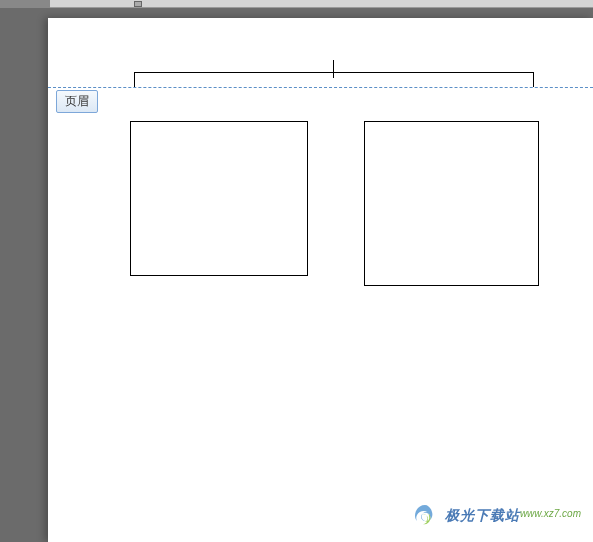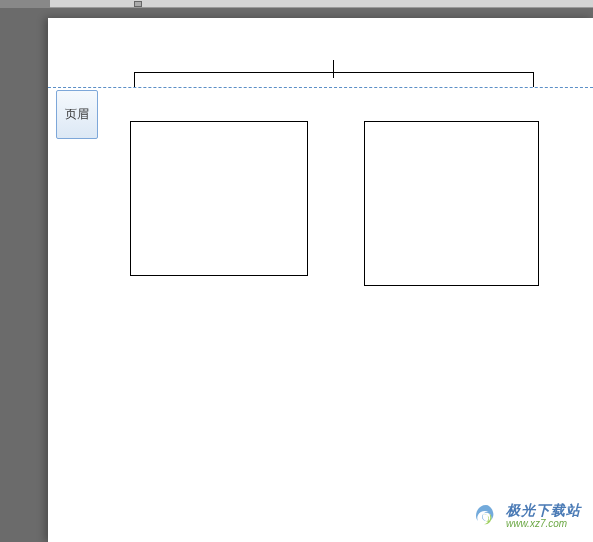--- a/index.html
+++ b/index.html
@@ -100,7 +100,7 @@
       background: linear-gradient(to bottom, #f5f9fd, #dce8f5);
       border: 1px solid #7da7d9;
       border-radius: 2px;
-      padding: 15px 8px;
+      padding: 2px 8px;
       font-size: 12px;
       color: #333;
     }

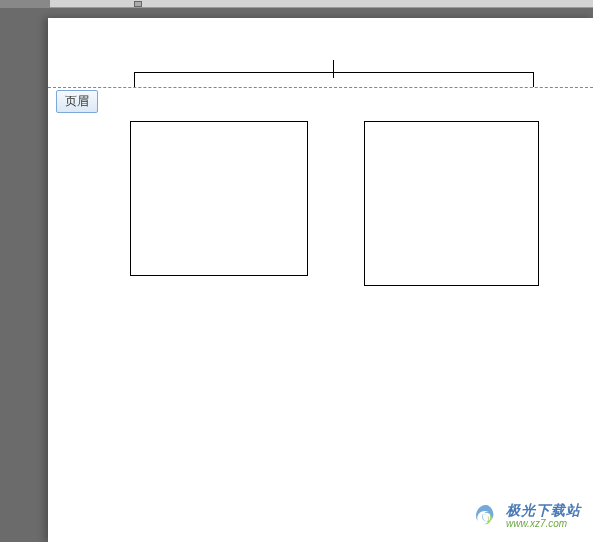--- a/index.html
+++ b/index.html
@@ -147,7 +147,7 @@
     
     .watermark-text {
       display: flex;
-      flex-direction: column;
+      flex-direction: row;
       line-height: 1.1;
     }
     

